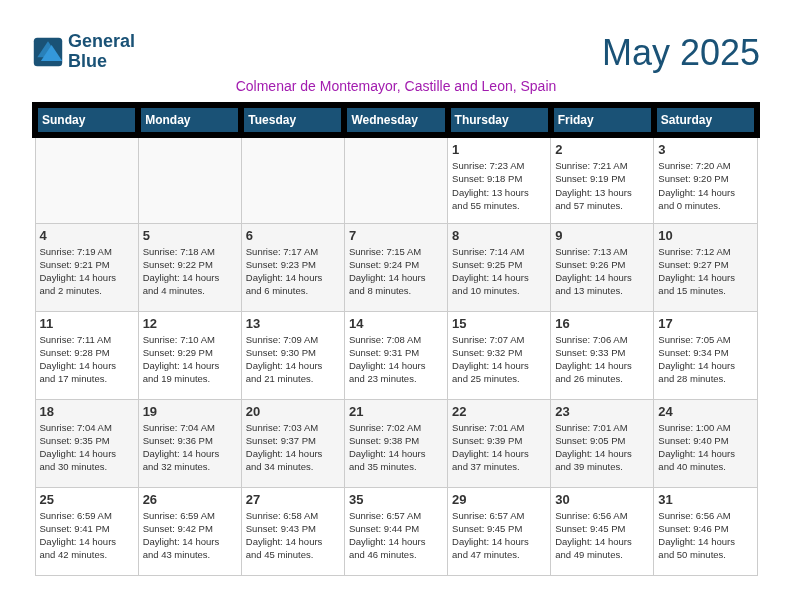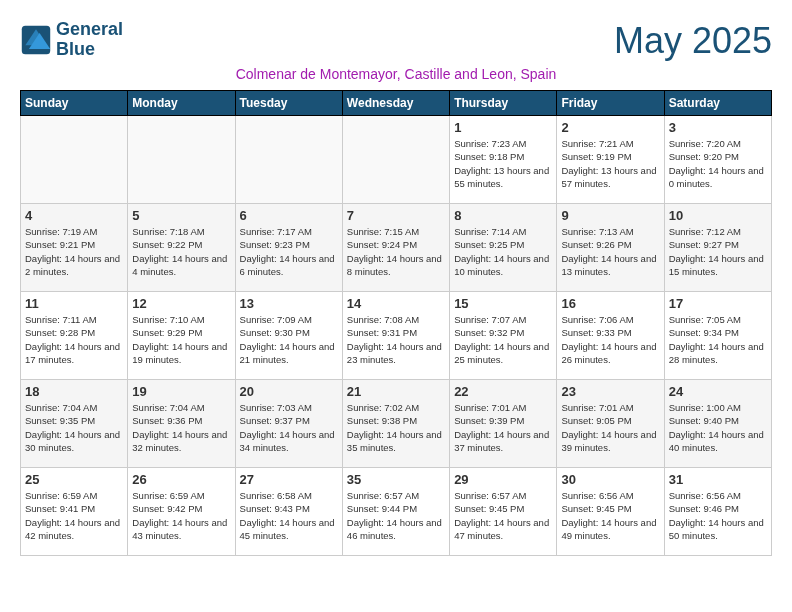--- a/index.html
+++ b/index.html
@@ -4,7 +4,7 @@
   <style>
     * { box-sizing: border-box; margin: 0; padding: 0; }
     body { font-family: Arial, sans-serif; background: #fff; width: 792px; min-height: 612px; }
-    .page { width: 792px; padding: 20px; }
+    .page { width: 792px; padding: 32px; }
     .header { display: flex; justify-content: space-between; align-items: flex-start; margin-bottom: 4px; }
     .logo { display: flex; align-items: center; }
     .logo-text { font-size: 18px; font-weight: bold; color: #1a5276; line-height: 1.1; }

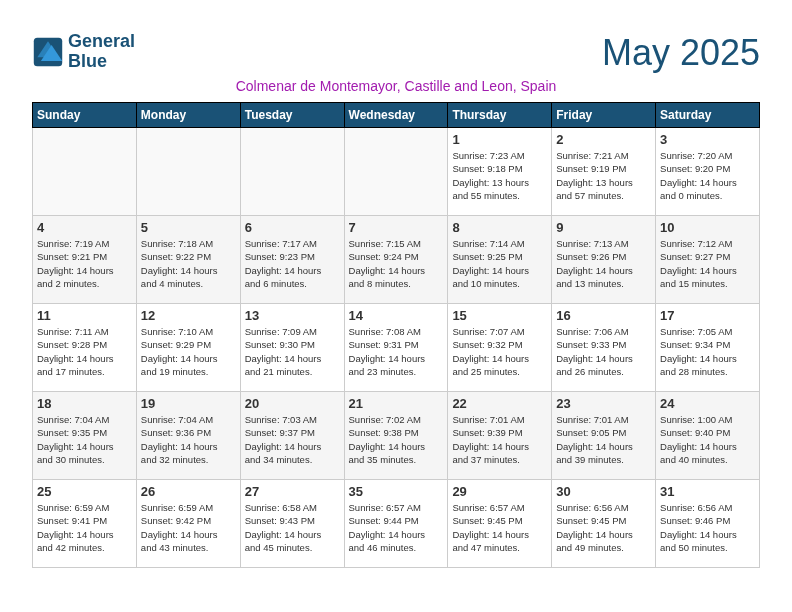--- a/index.html
+++ b/index.html
@@ -13,7 +13,7 @@
     .month-title { font-size: 36px; color: #1a5276; font-weight: normal; }
     .subtitle { font-size: 14px; color: #a21caf; text-align: center; margin-bottom: 8px; }
     table { width: 100%; border-collapse: collapse; table-layout: fixed; }
-    thead th { background: #1a5276; color: #fff; font-size: 12px; font-weight: bold; padding: 5px 4px; text-align: left; border: 1px solid #000000; }
+    thead th { background: #1a5276; color: #fff; font-size: 12px; font-weight: bold; padding: 5px 4px; text-align: left; border: 6px solid #000000; }
     tbody td { border: 1px solid #ccc; vertical-align: top; padding: 4px; font-size: 9.5px; color: #333; height: 88px; background: #fff; }
     tbody tr:nth-child(even) td { background: #f5f5f5; }
     .day-num { font-size: 13px; font-weight: bold; color: #333; display: block; margin-bottom: 2px; }

